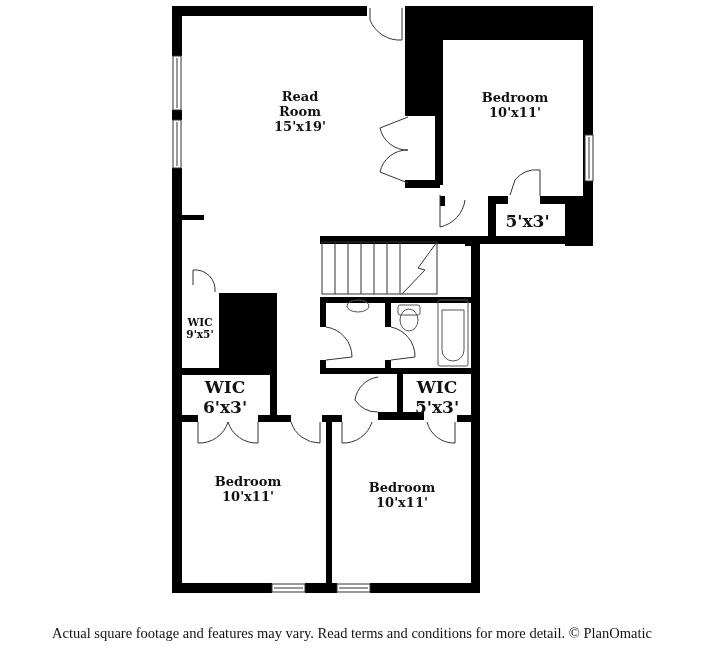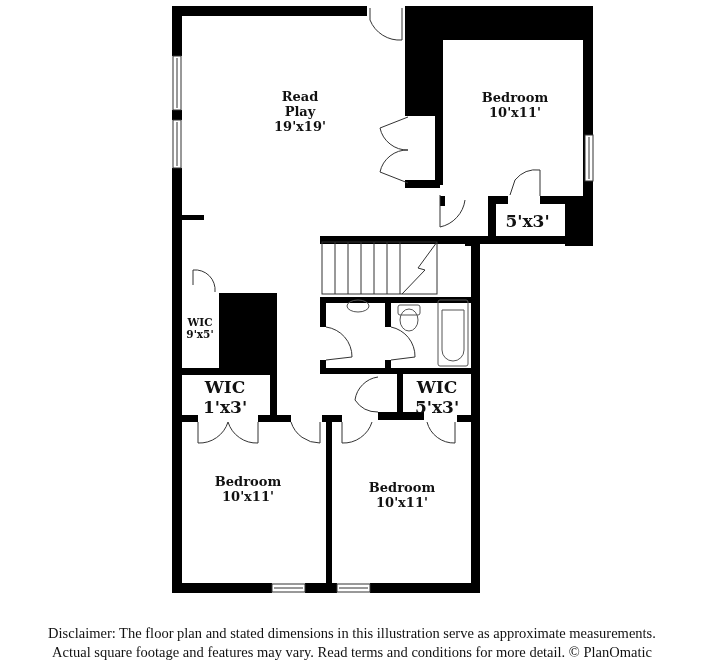--- a/index.html
+++ b/index.html
@@ -117,7 +117,7 @@
 
 <div class="room-label big" style="left:260px;top:90px;width:80px;">
   <span>Read</span>
-  <span>Play</span>
+  <span>Room</span>
   <span>19'x19'</span>
 </div>
 <div class="room-label big" style="left:465px;top:91px;width:100px;">

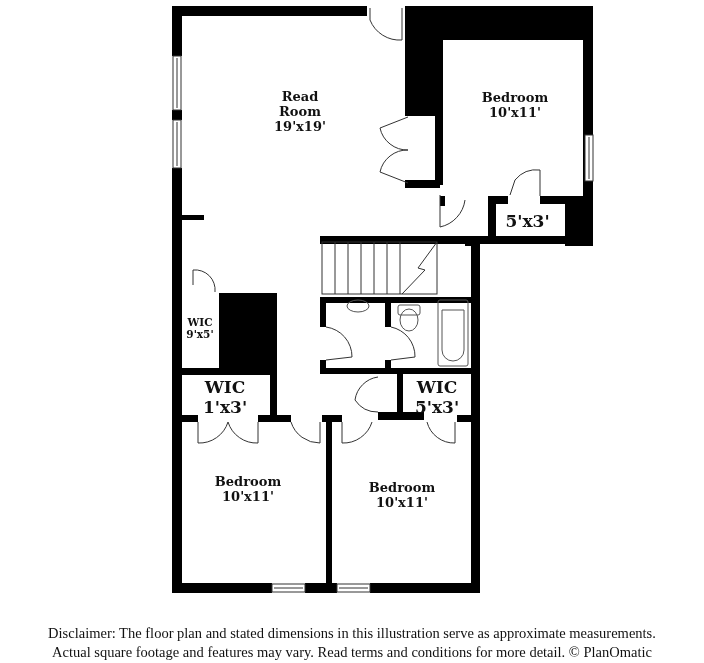--- a/index.html
+++ b/index.html
@@ -118,7 +118,7 @@
 <div class="room-label big" style="left:260px;top:90px;width:80px;">
   <span>Read</span>
   <span>Room</span>
-  <span>19'x19'</span>
+  <span>15'x19'</span>
 </div>
 <div class="room-label big" style="left:465px;top:91px;width:100px;">
   <span>Bedroom</span>

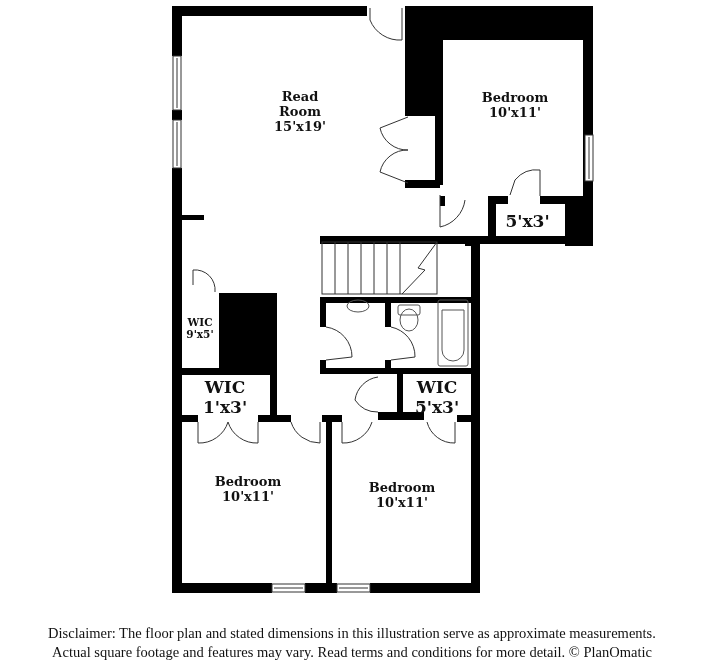--- a/index.html
+++ b/index.html
@@ -133,7 +133,7 @@
 </div>
 <div class="room-label small" style="left:195px;top:378px;width:60px;">
   <span>WIC</span>
-  <span>1'x3'</span>
+  <span>6'x3'</span>
 </div>
 <div class="room-label small" style="left:407px;top:378px;width:60px;">
   <span>WIC</span>

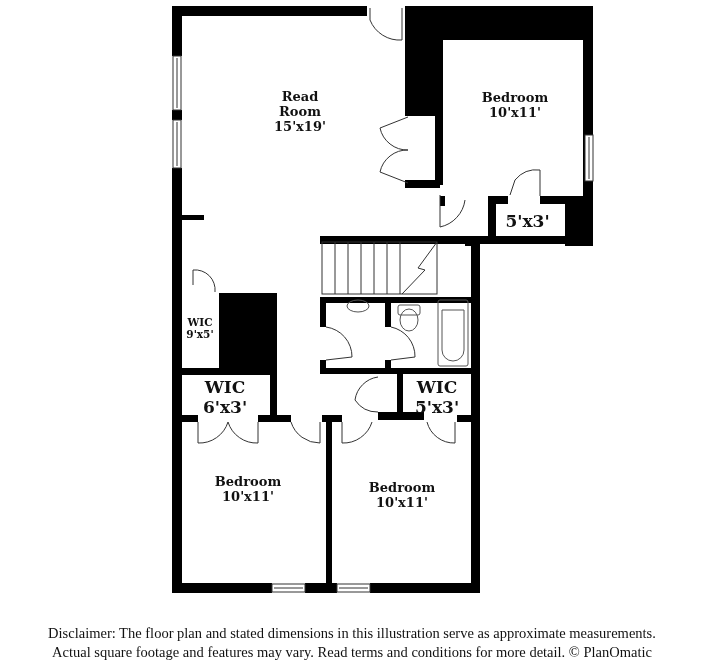--- a/index.html
+++ b/index.html
@@ -149,7 +149,6 @@
 </div>
 
 <div id="disclaimer">
-  <span>Disclaimer: The floor plan and stated dimensions in this illustration serve as approximate measurements.</span>
   <span>Actual square footage and features may vary. Read terms and conditions for more detail. © PlanOmatic</span>
 </div>
 

